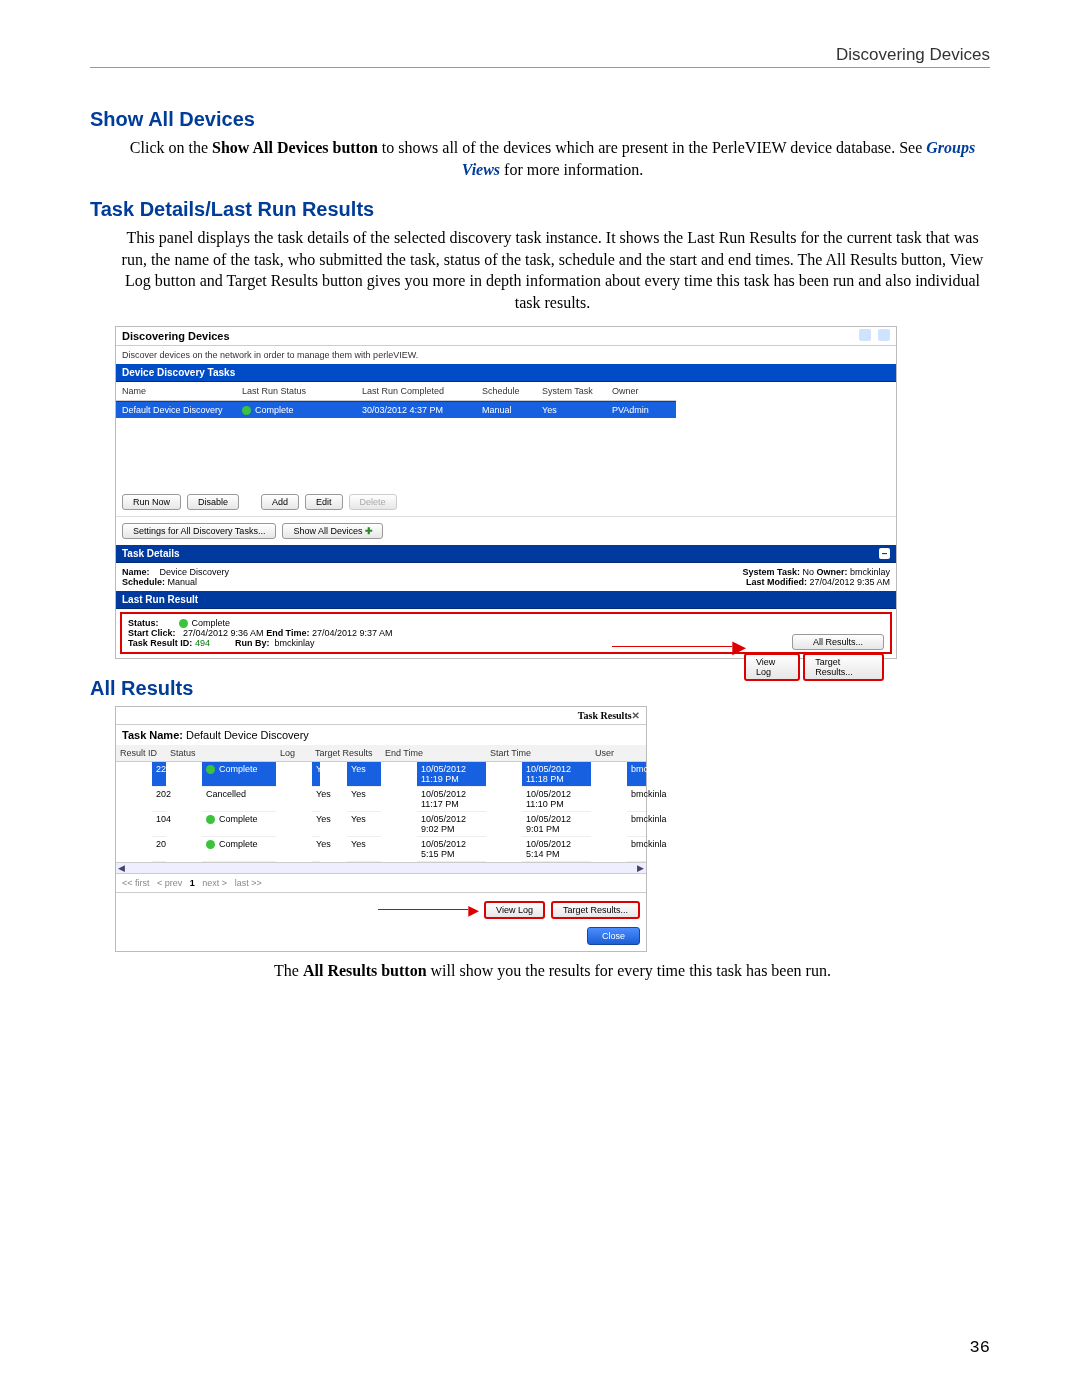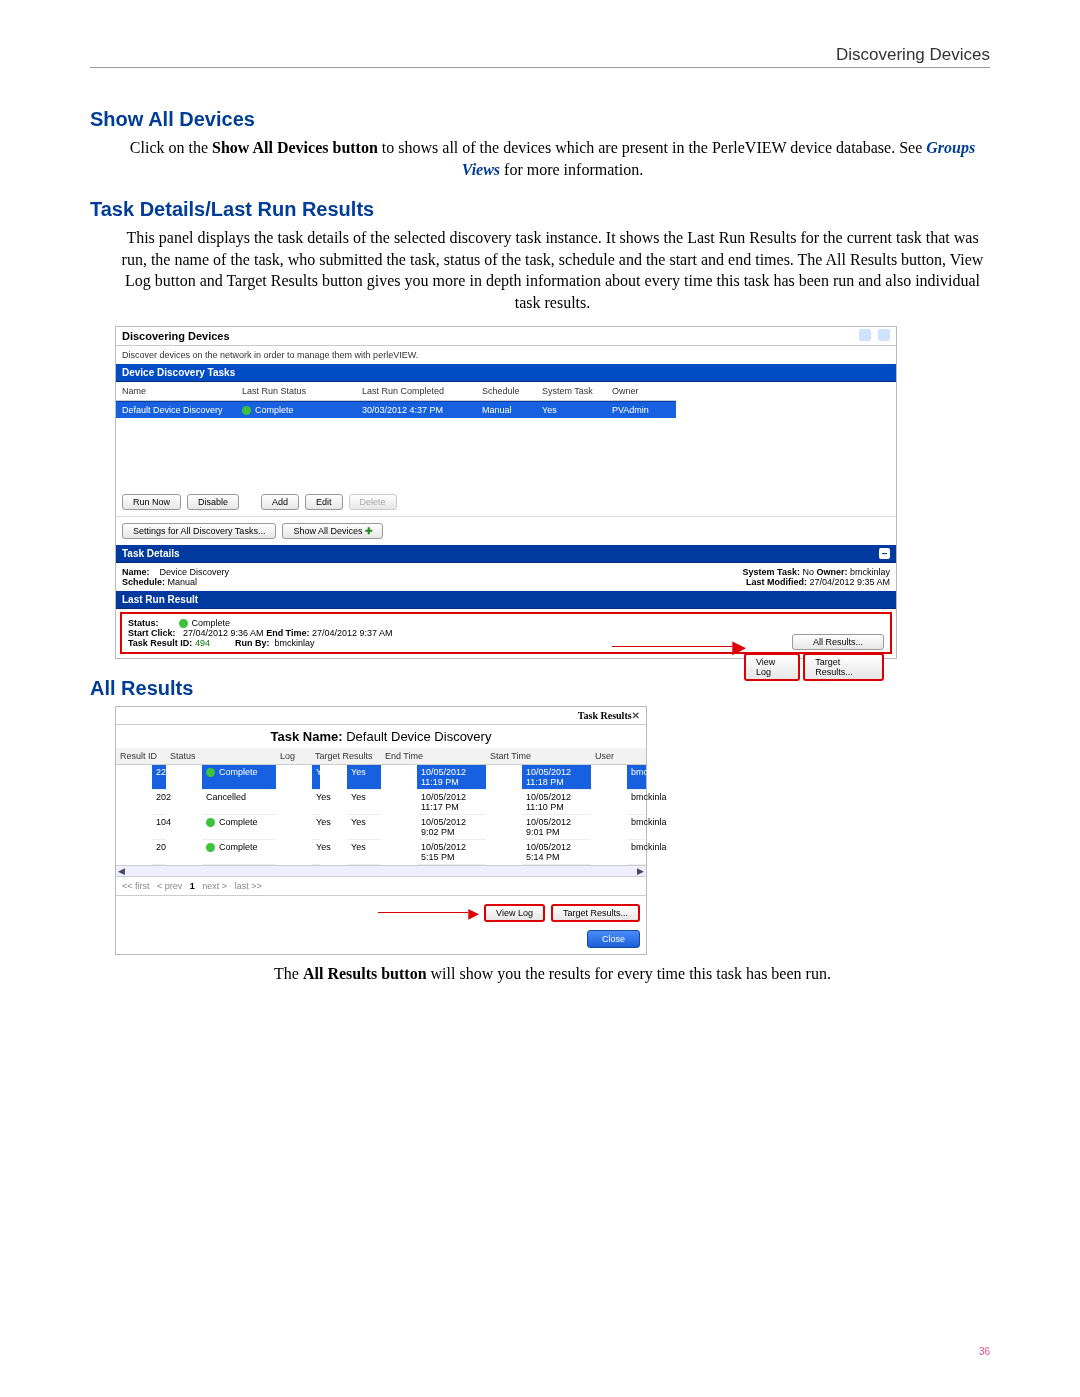--- a/index.html
+++ b/index.html
@@ -196,7 +196,7 @@
     font-family:Liberation Serif, serif;
   }
   .p2-close { cursor:pointer; color:#555; }
-  .p2-taskname { padding: 4px 6px; font-size:13px;text-align:center; }
+  .p2-taskname { padding: 4px 6px; font-size:11px; }
   .p2-grid {
     display:grid;
     grid-template-columns: 50px 110px 35px 70px 105px 105px 55px;

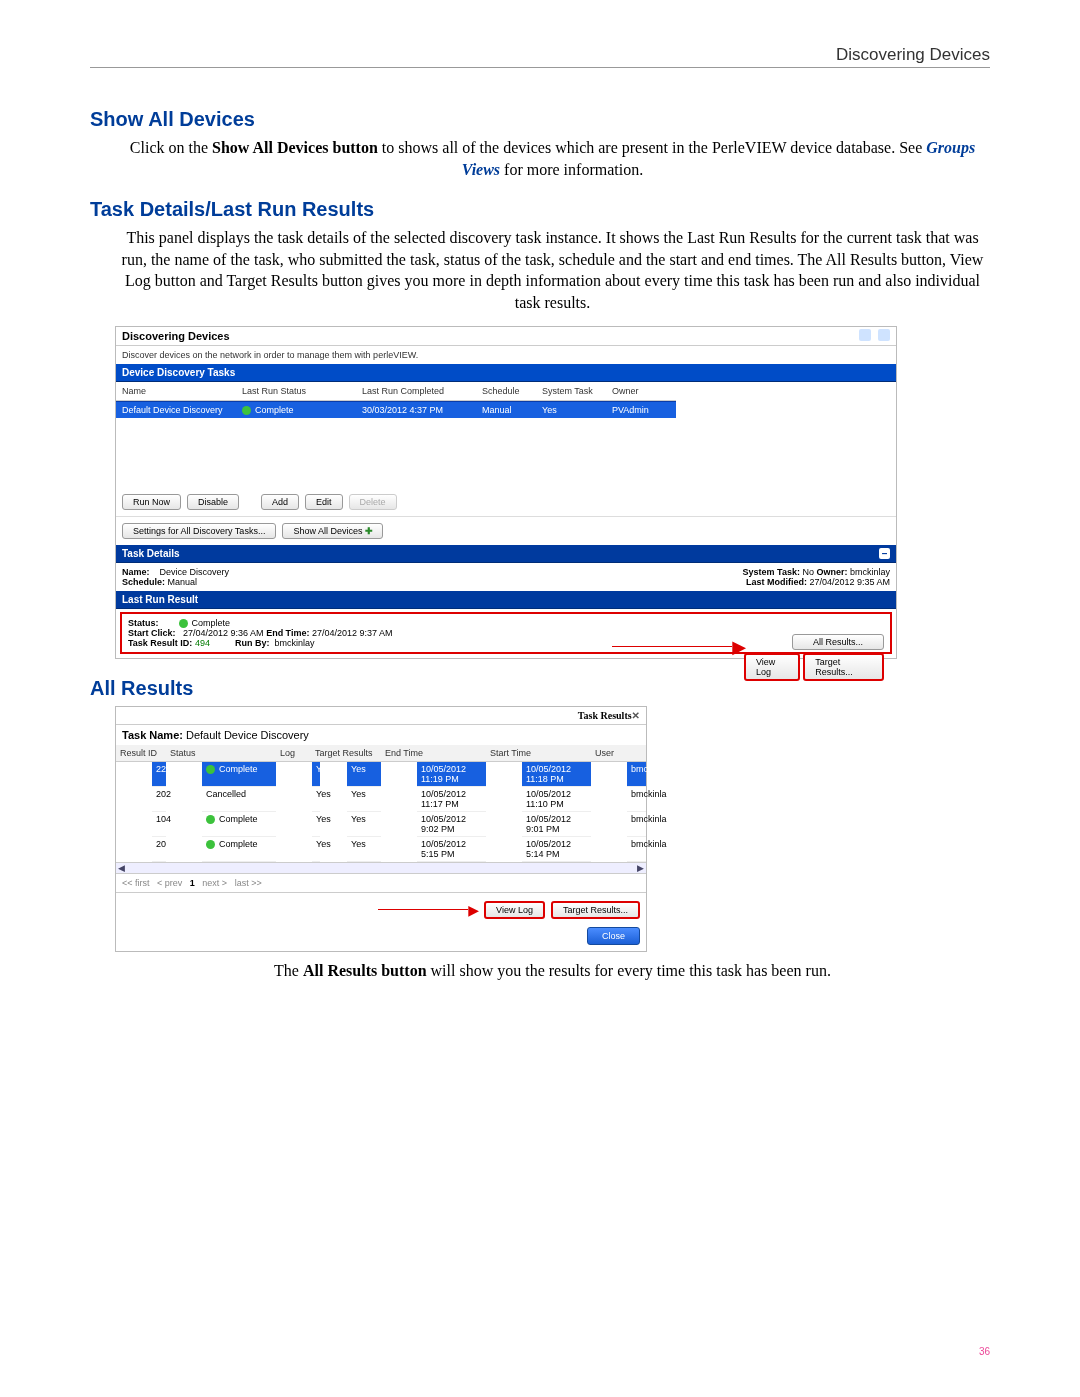--- a/index.html
+++ b/index.html
@@ -244,9 +244,9 @@
     position:absolute;
     right: 90px;
     bottom: 40px;
-    font-family: Liberation Sans, sans-serif;
-    font-size: 10px;
-    color:#ec4899;
+    font-family: Liberation Mono, monospace;
+    font-size: 17px;
+    color:#000000;
   }
   .green-plus { color:#2a8a2a;font-weight:bold; }
   .label-bold { font-weight:bold; }

